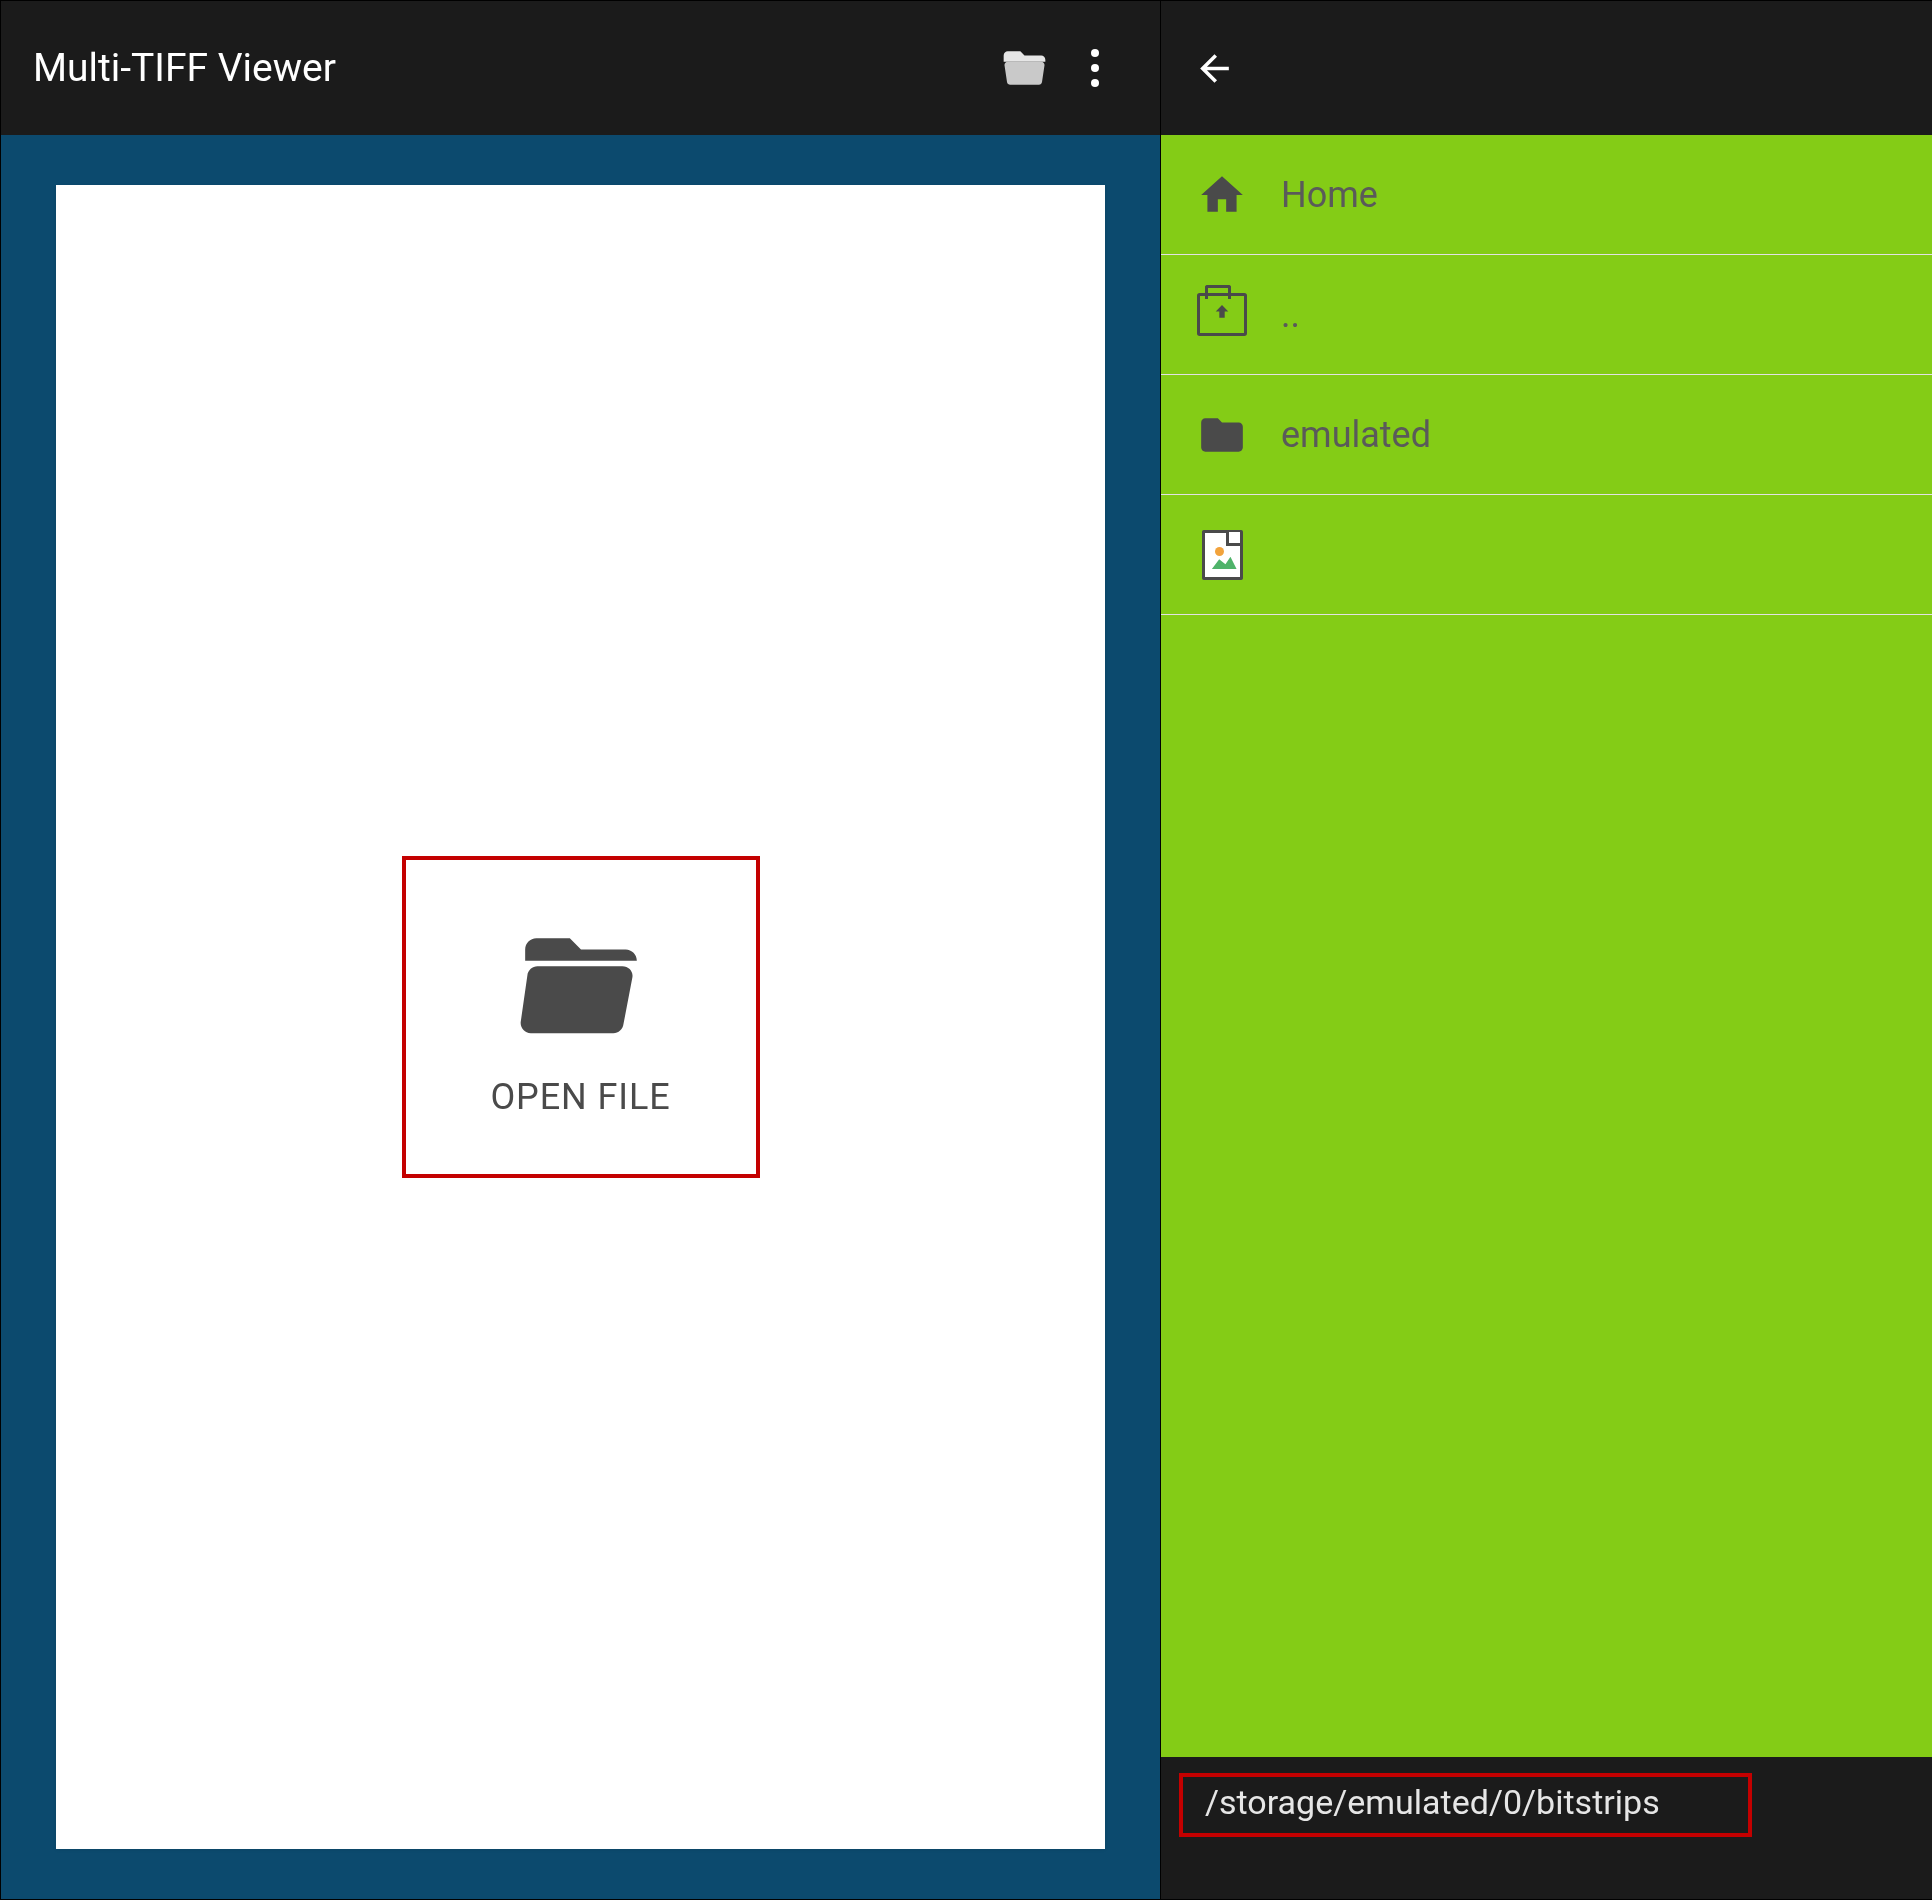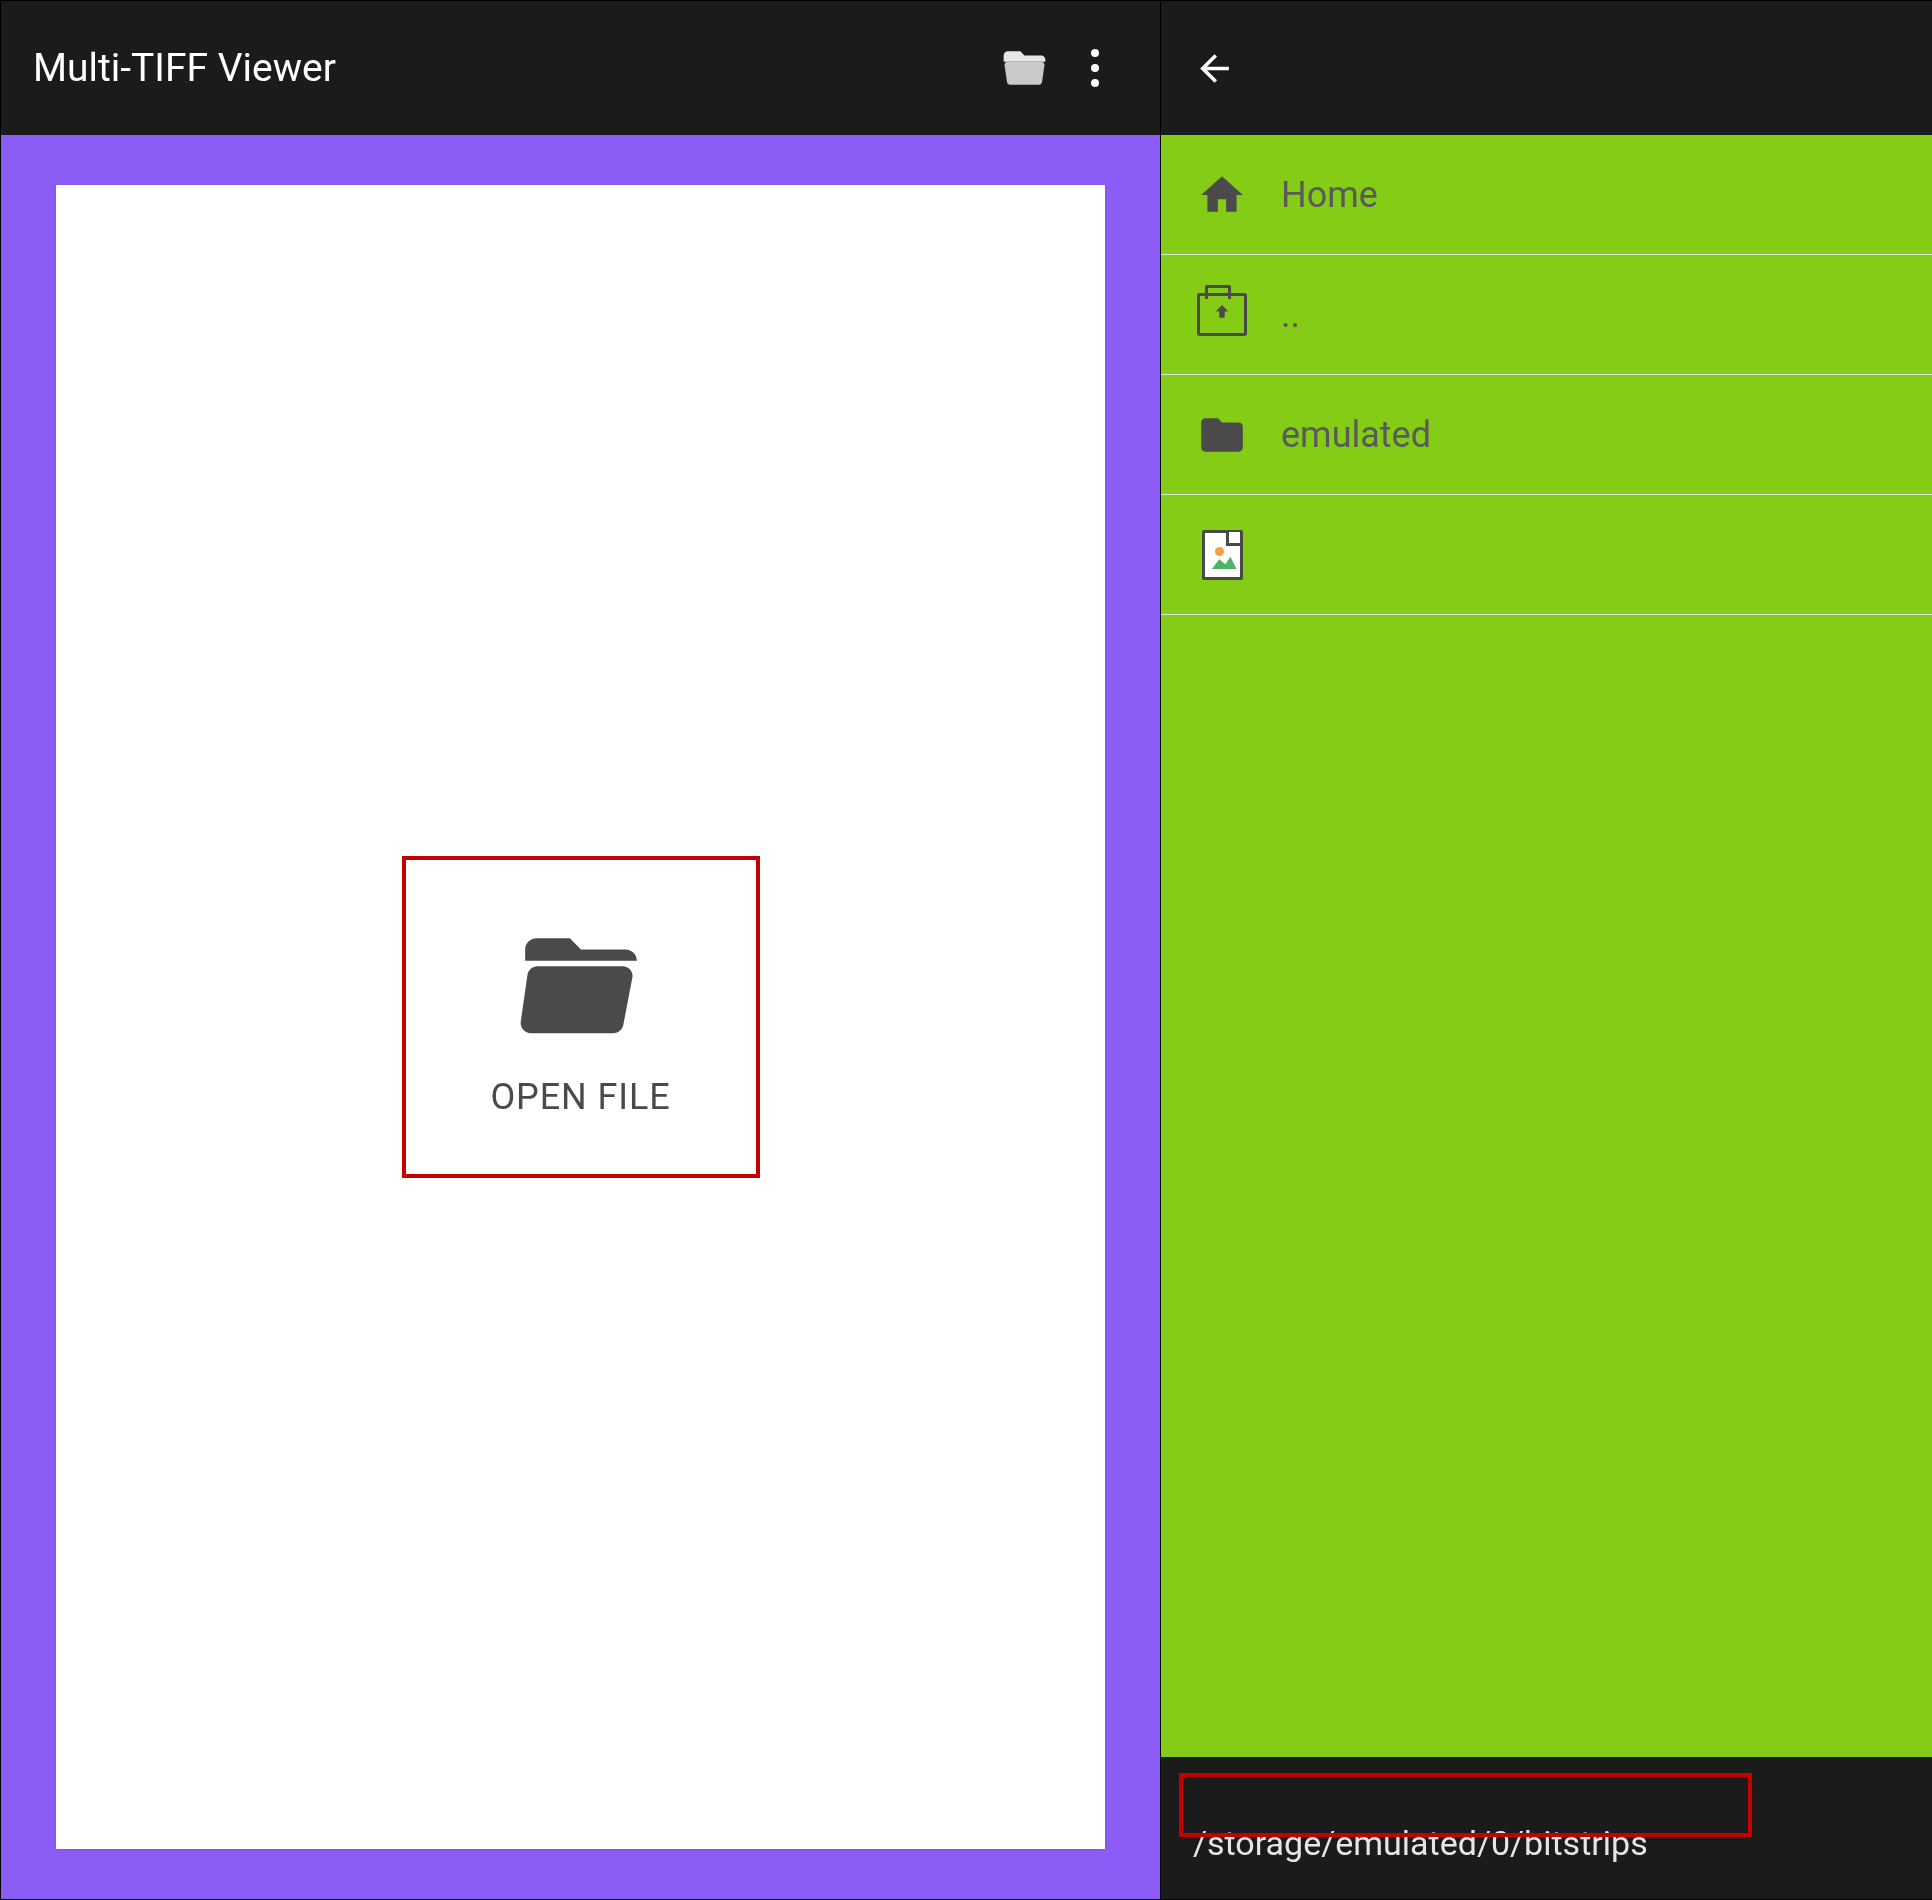--- a/index.html
+++ b/index.html
@@ -69,7 +69,7 @@
   
   .left-content {
     flex: 1;
-    background: #8b5cf6;
+    background: #0c4a6e;
     display: flex;
     align-items: flex-start;
     justify-content: center;

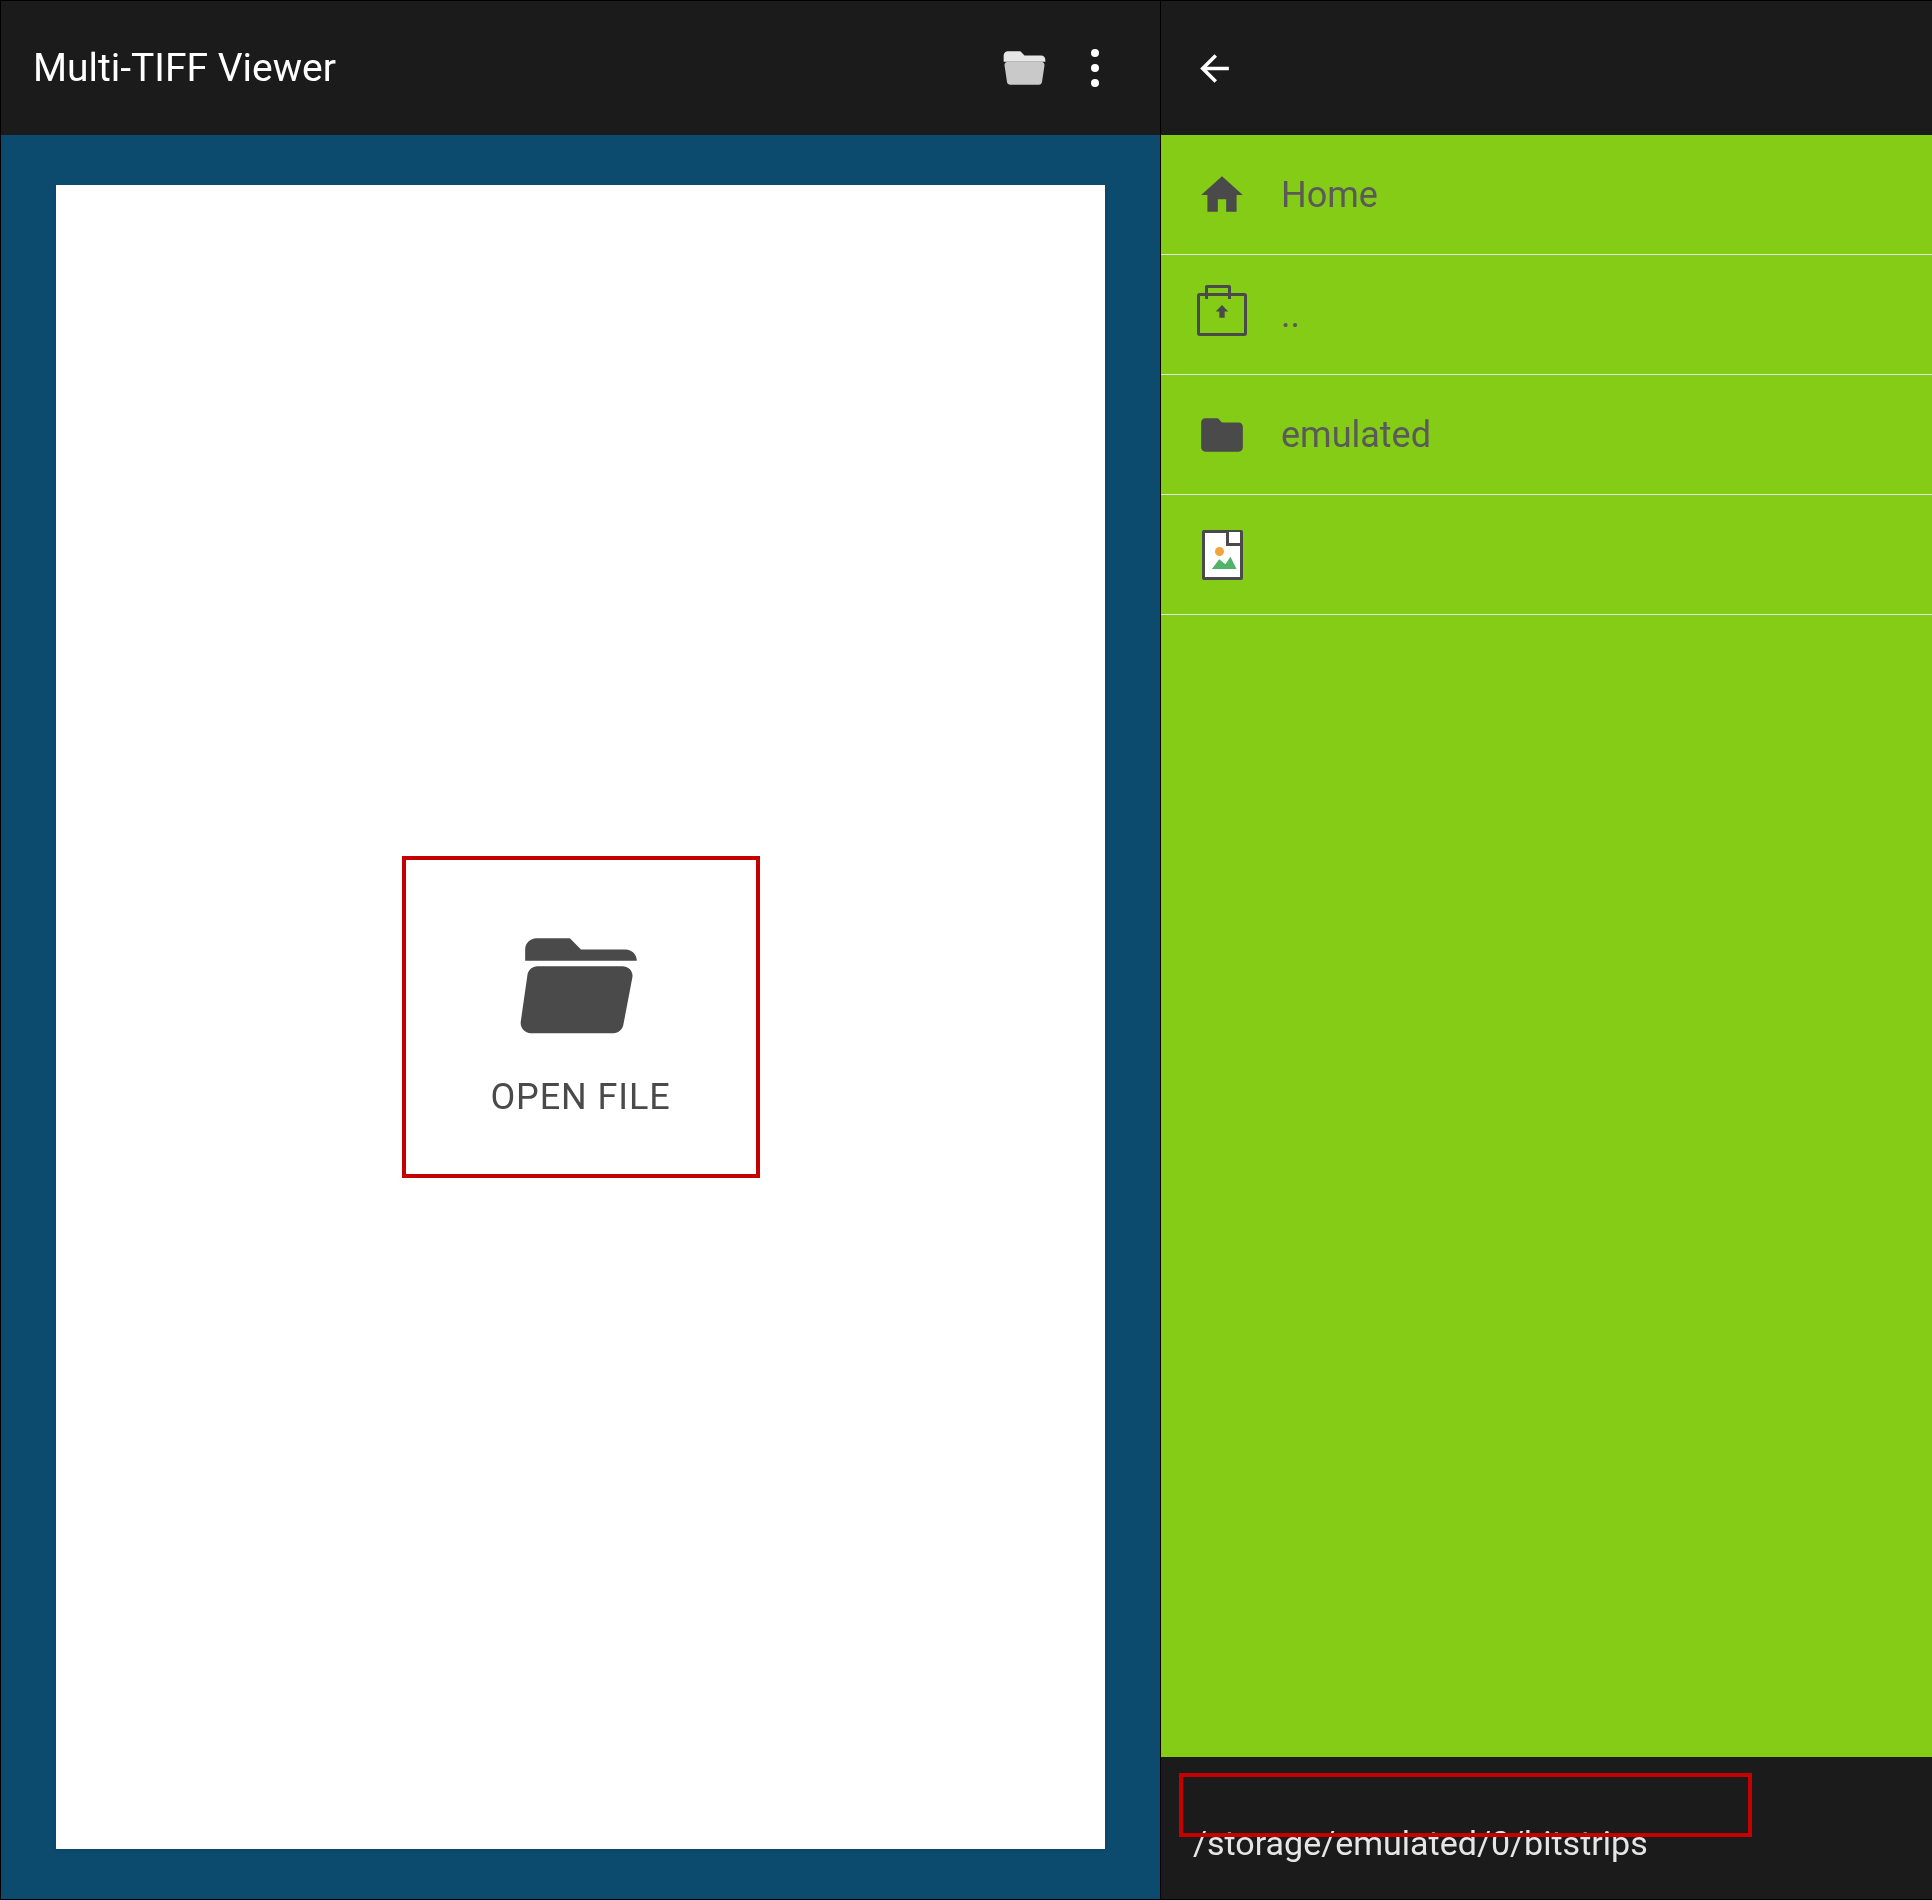--- a/index.html
+++ b/index.html
@@ -148,11 +148,11 @@
   .path-bar {
     background: #1b1b1b;
     color: #e6e6e6;
-    padding: 25px 32px 36px 32px;
+    padding: 25px 32px 36px 44px;
     font-size: 34px;
     height: 142px;
     display: flex;
-    align-items: flex-end;
+    align-items: flex-start;
     position: relative;
   }
   .path-highlight {

